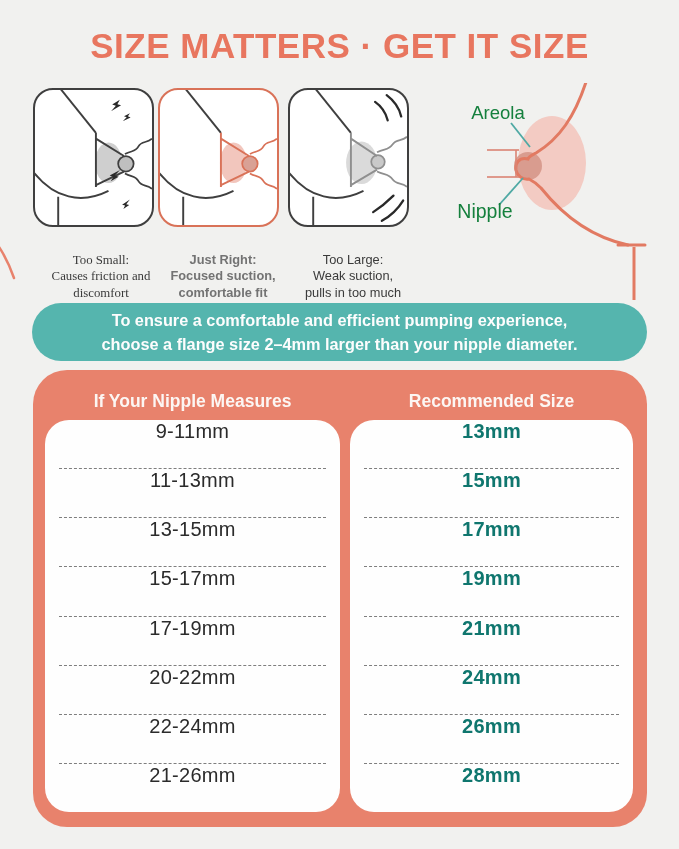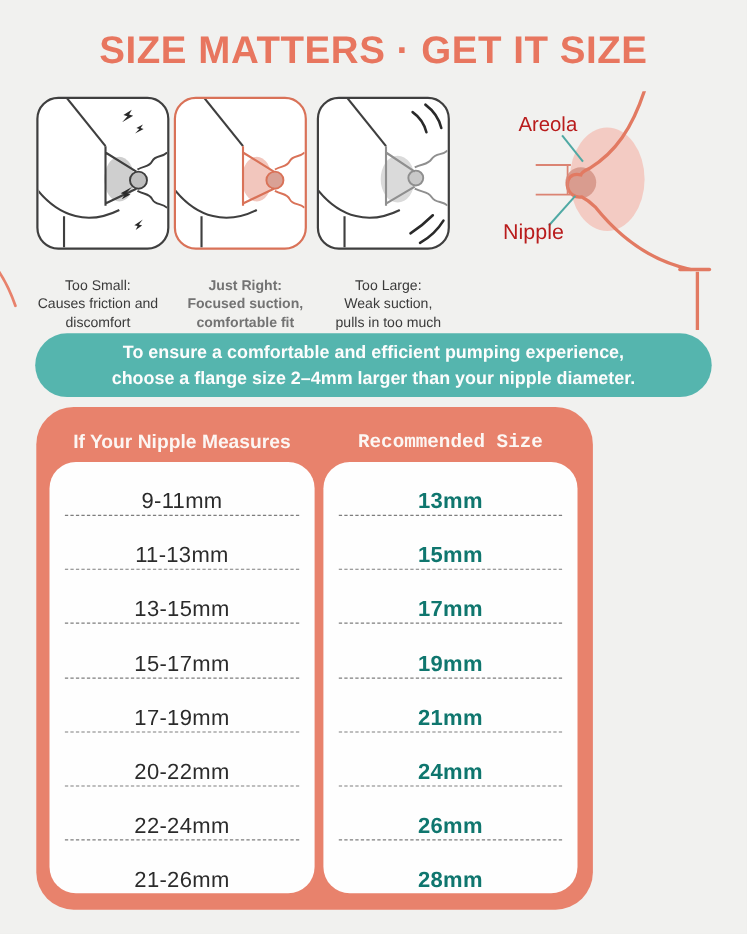--- a/index.html
+++ b/index.html
@@ -28,7 +28,7 @@
   .anatomy{position:absolute;left:415px;top:83px;width:264px;height:217px;}
   .anatomy svg{position:absolute;left:0;top:0;}
   .anat-label{position:absolute;font-size:18.5px;line-height:26px;}
-  .anat-teal{color:#b91c1c;}
+  .anat-teal{color:#15803d;}
   .anat-coral{color:#DB8473;white-space:pre-line;}
   .label-areola{left:38px;top:17px;width:90px;text-align:center;}
   .label-nipplediameter{left:2px;top:53px;width:80px;text-align:left;line-height:27px;font-size:19.5px;}

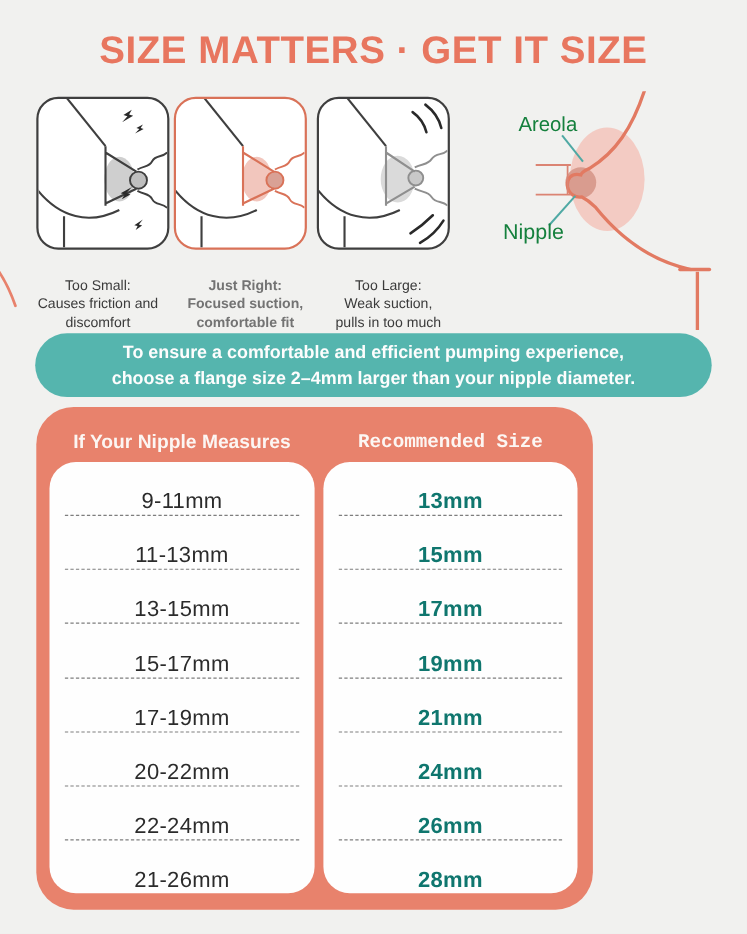--- a/index.html
+++ b/index.html
@@ -21,7 +21,7 @@
   .fit-caption{position:absolute;top:235px;width:130px;text-align:center;
                font-size:12.8px;line-height:16.5px;color:#3A3A3A;white-space:pre-line;}
   .fit-caption .cap-title{display:block;}
-  .fit-caption-1{left:24px;} .fit-caption-2{left:158px;} .fit-caption-3{left:288px;}
+  .fit-caption-1{left:36px;font-family:Liberation Serif, serif;} .fit-caption-2{left:158px;} .fit-caption-3{left:288px;}
   .fit-caption.highlight{color:#737373;font-weight:700;}
 
   

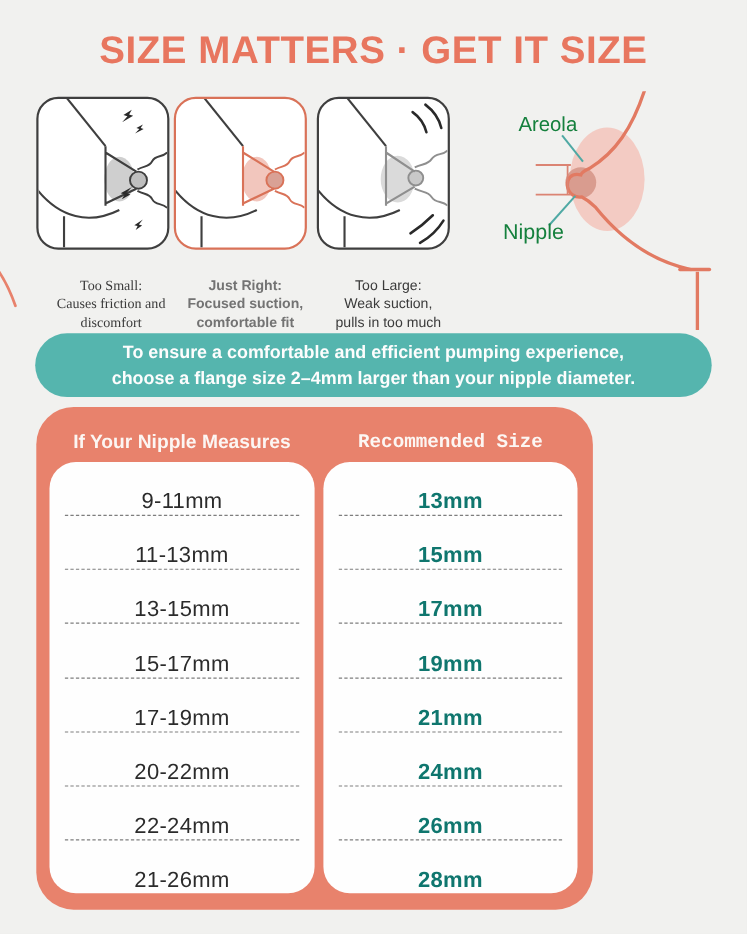--- a/index.html
+++ b/index.html
@@ -40,7 +40,7 @@
           text-align:center;color:#FDFDFD;font-weight:700;font-size:16.3px;line-height:24px;}
 
   
-  .size-table{position:absolute;left:33px;top:370px;width:506px;height:457px;
+  .size-table{position:absolute;left:33px;top:370px;width:614px;height:457px;
               background:#E8826C;border-radius:34px;}
   .thead{display:flex;padding:13px 14px 0 12px;height:37px;align-items:center;}
   .th{color:#FCF6F3;font-weight:700;font-size:17.5px;text-align:center;}

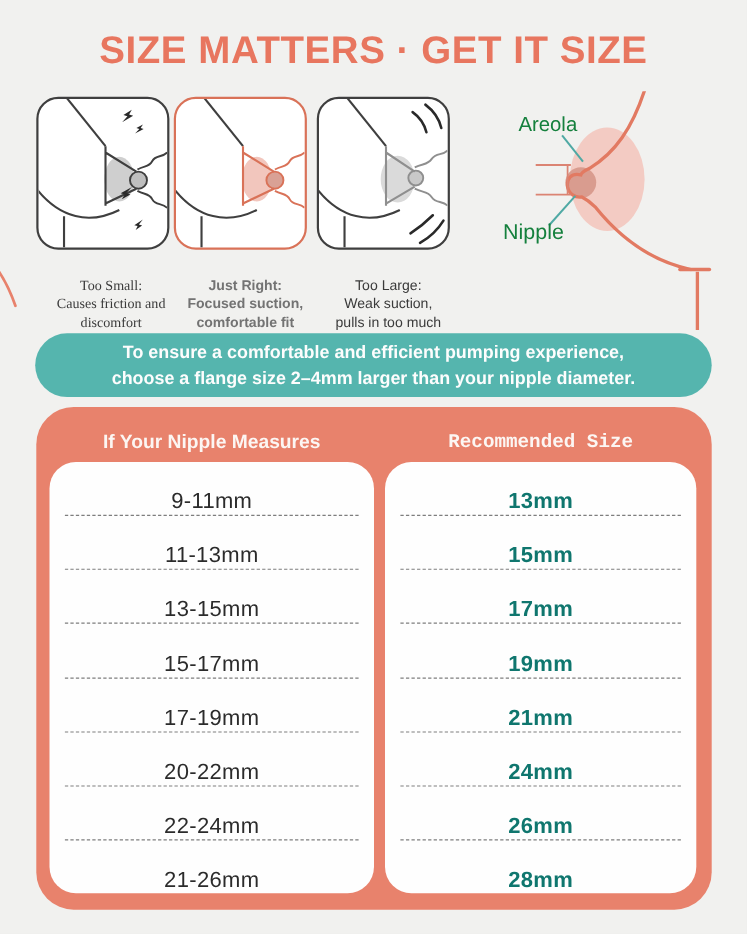--- a/index.html
+++ b/index.html
@@ -46,7 +46,7 @@
   .th{color:#FCF6F3;font-weight:700;font-size:17.5px;text-align:center;}
   .th-measure{width:295px;}
   .th-gap{width:10px;}
-  .th-size{width:283px;font-family:Liberation Mono, monospace;}
+  .th-size{width:283px;}
   .tbody{display:flex;padding:0 14px 0 12px;}
   .panel{background:#FEFEFE;border-radius:24px;height:392px;display:flex;flex-direction:column;}
   .panel-measure{width:295px;}

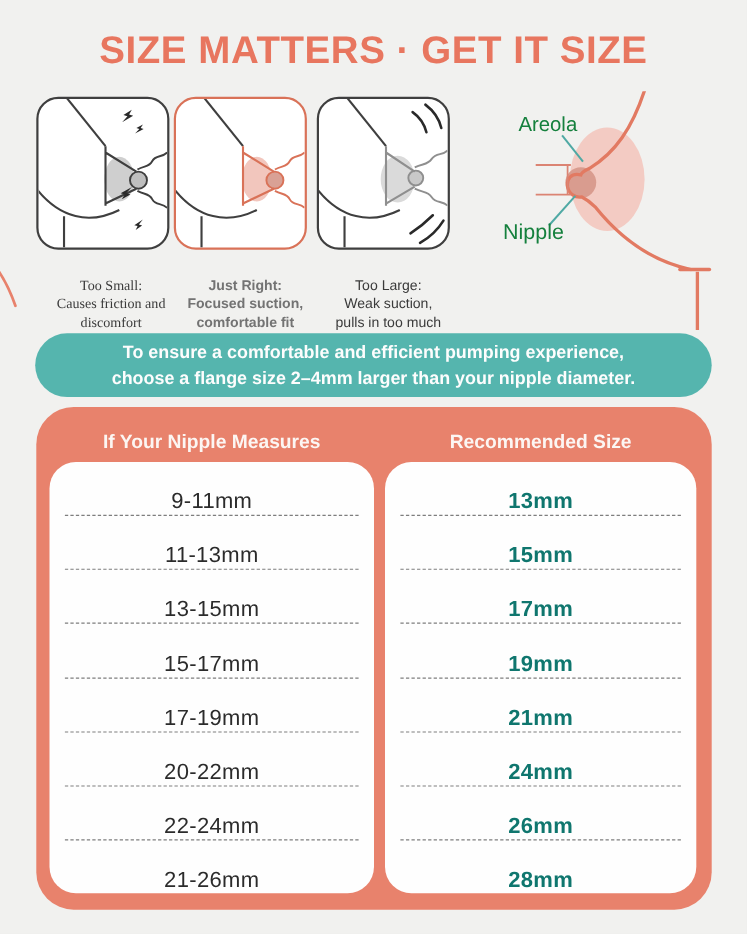--- a/index.html
+++ b/index.html
@@ -52,7 +52,7 @@
   .panel-measure{width:295px;}
   .panel-gap{width:10px;}
   .panel-size{width:283px;}
-  .trow{flex:1;display:flex;align-items:flex-end;justify-content:center;margin:0 14px;
+  .trow{flex:1;display:flex;align-items:flex-start;justify-content:center;margin:0 14px;
         border-bottom:1.6px dashed #7E7E7E;}
   .trow:last-child{border-bottom:none;}
   .cell-measure{font-size:20px;color:#2B2B2B;font-weight:500;letter-spacing:0.3px;}

